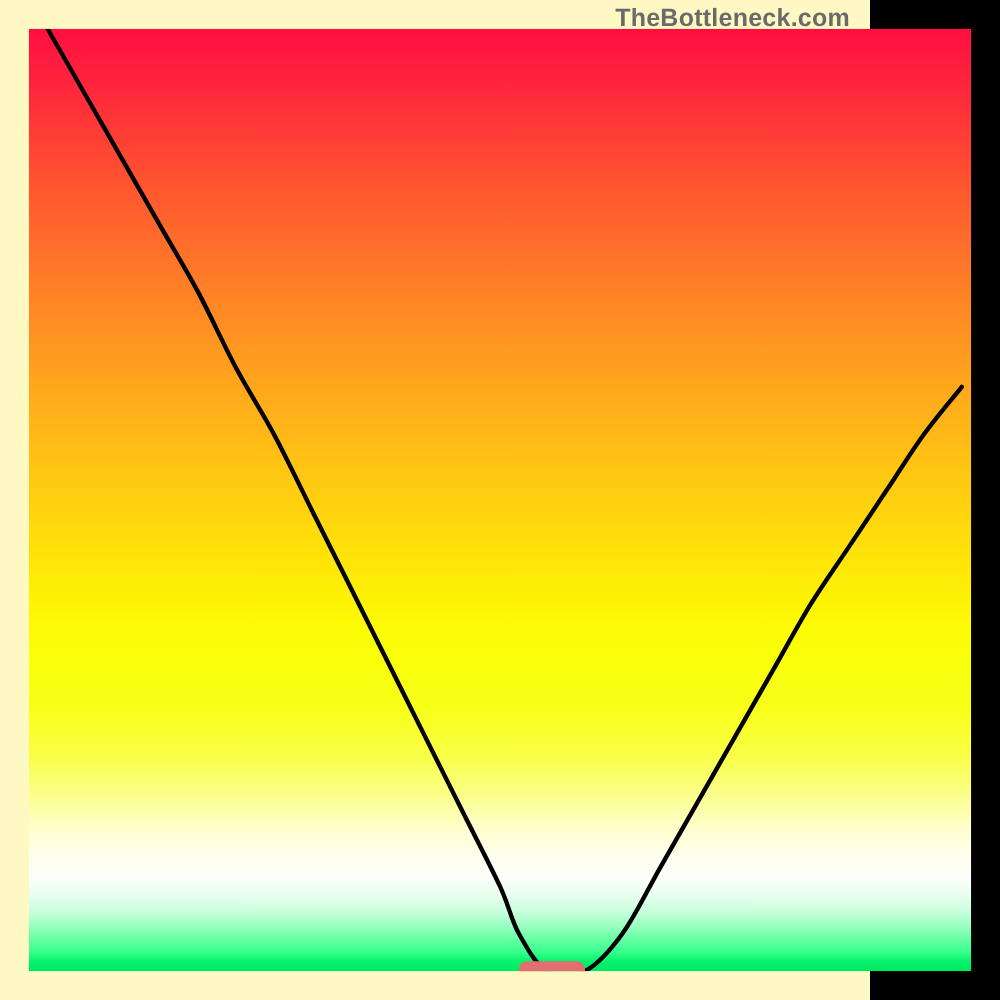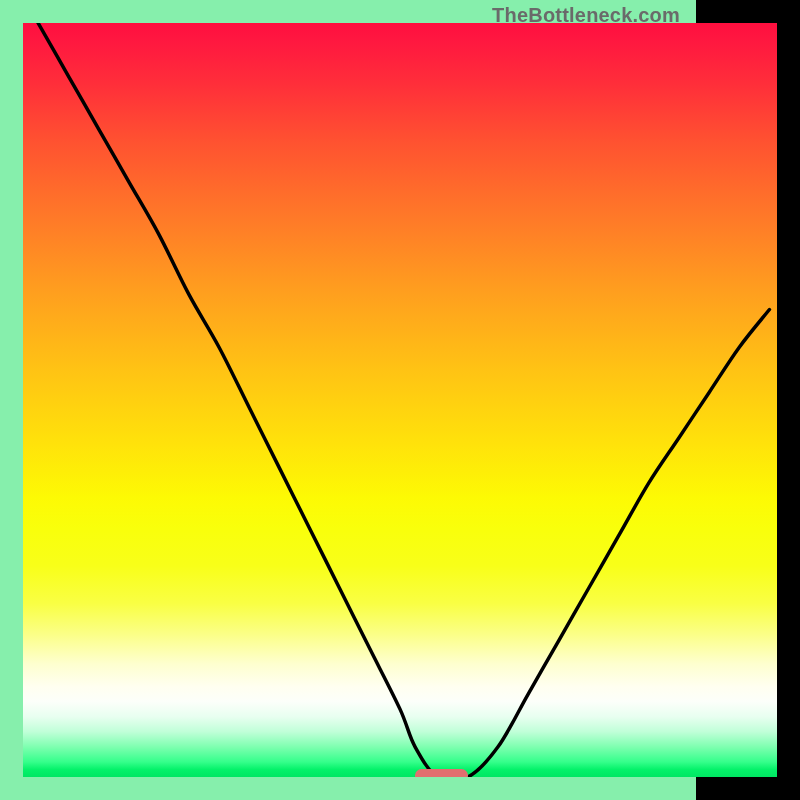--- a/index.html
+++ b/index.html
@@ -16,7 +16,7 @@
     top: 0;
     width: 696px;
     height: 800px;
-    background: #86efac;
+    background: #fef9c3;
   }
   .plot-area {
     position: absolute;

